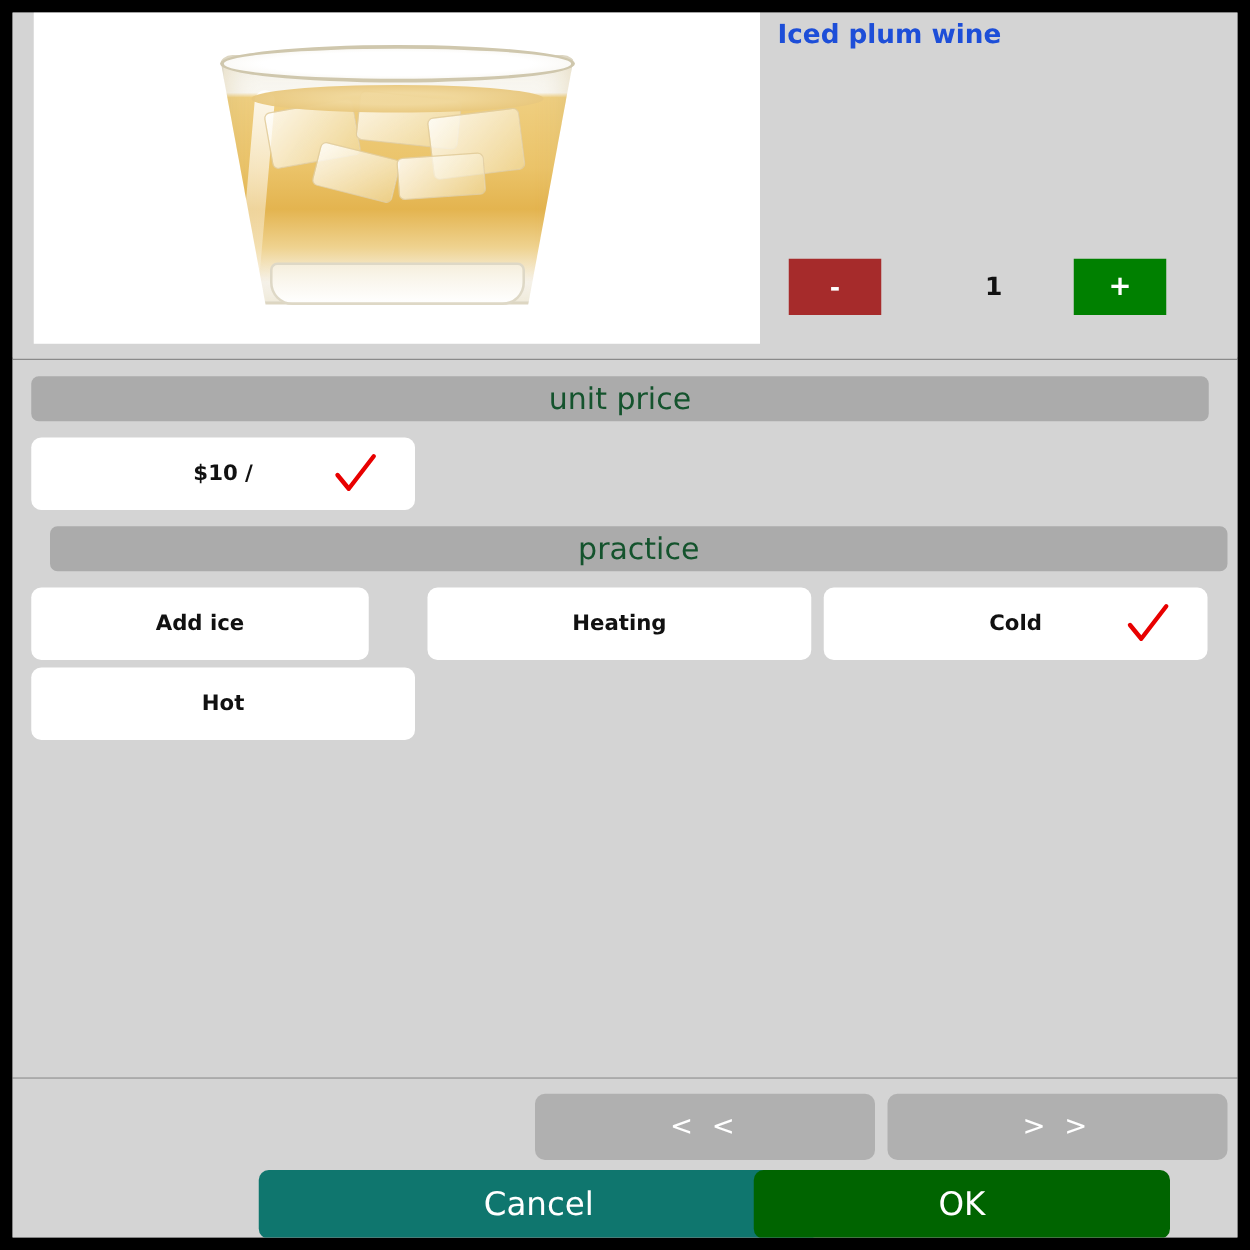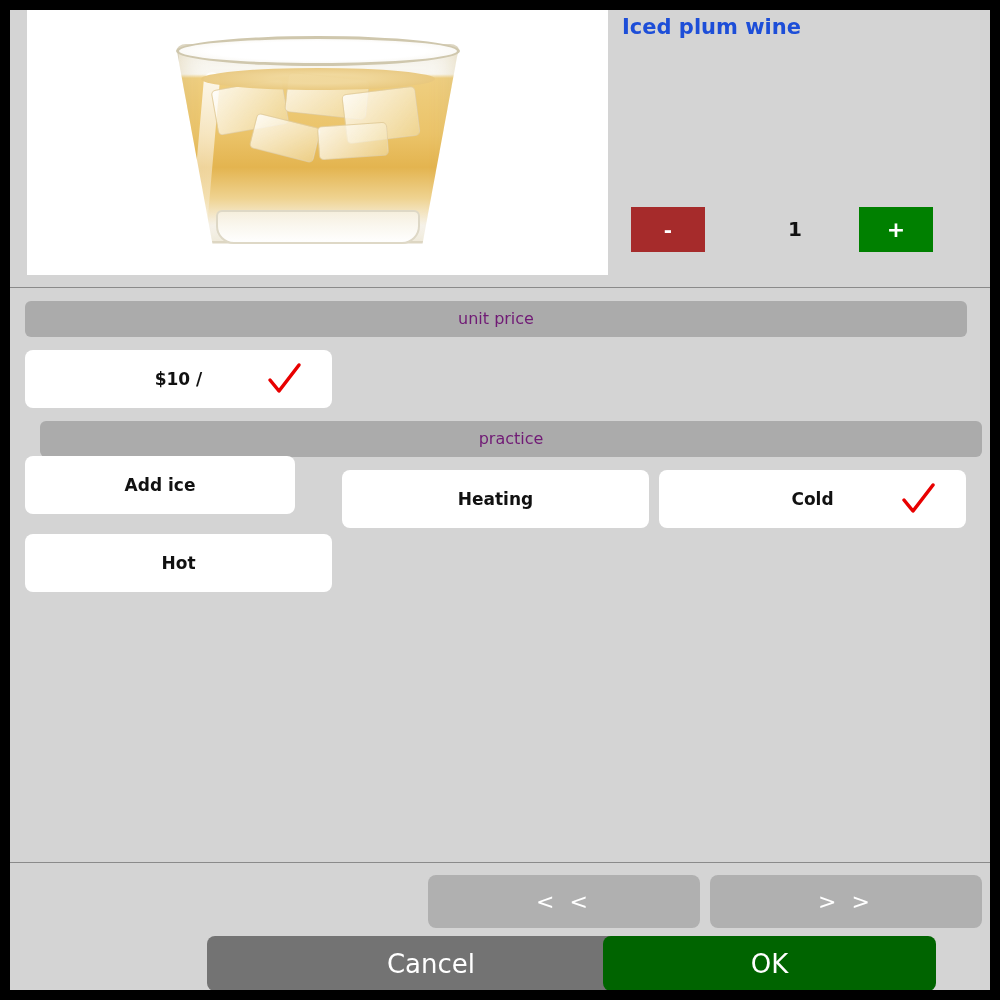--- a/index.html
+++ b/index.html
@@ -184,8 +184,8 @@
     height: 36px;
     line-height: 36px;
     background: #ababab;
-    color: #701a75;
-    font-size: 16px;
+    color: #14532d;
+    font-size: 24px;
     text-align: center;
     border-radius: 6px;
   }

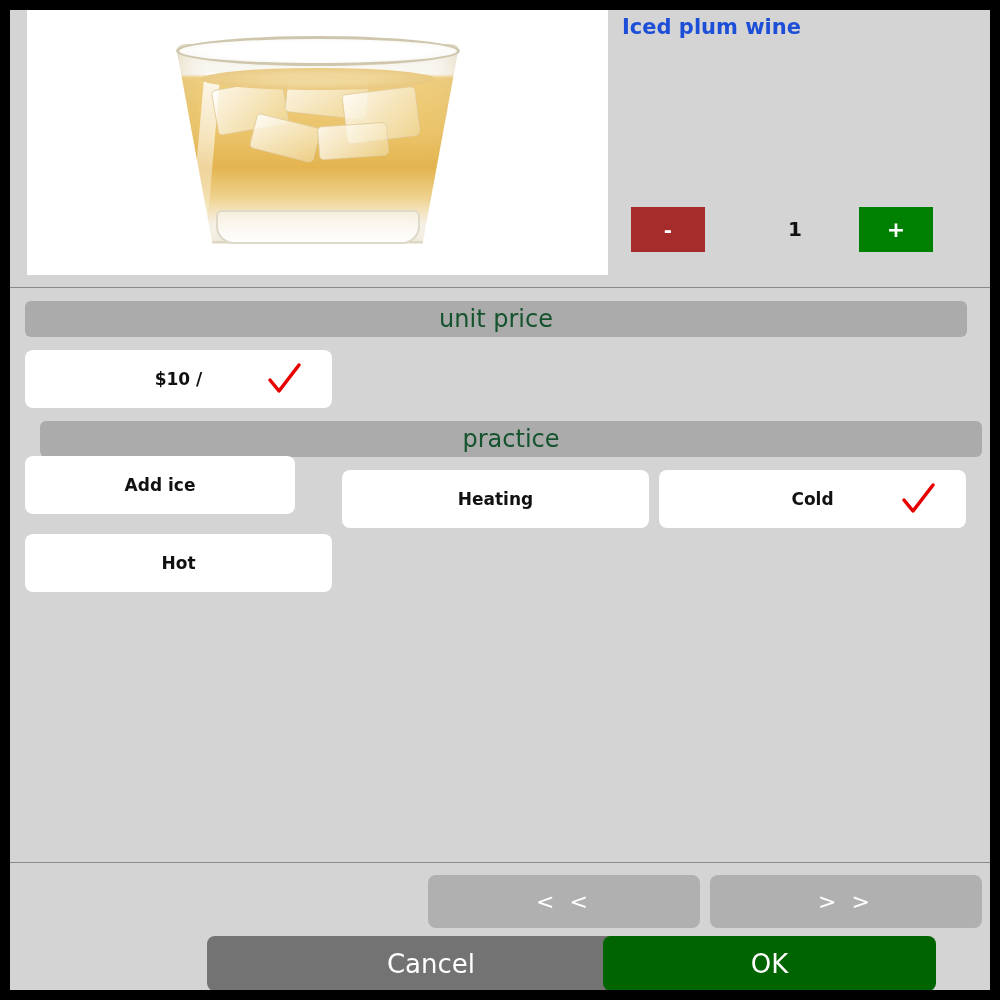--- a/index.html
+++ b/index.html
@@ -227,7 +227,7 @@
   #opt-price-0 { left: 15px; top: 62px; width: 307px; }
 
   
-  #opt-practice-0 { left: 15px;  top: 168px; width: 270px; }
+  #opt-practice-0 { left: 15px;  top: 182px; width: 270px; }
   #opt-practice-1 { left: 332px; top: 182px; width: 307px; }
   #opt-practice-2 { left: 649px; top: 182px; width: 307px; }
   #opt-practice-3 { left: 15px;  top: 246px; width: 307px; }

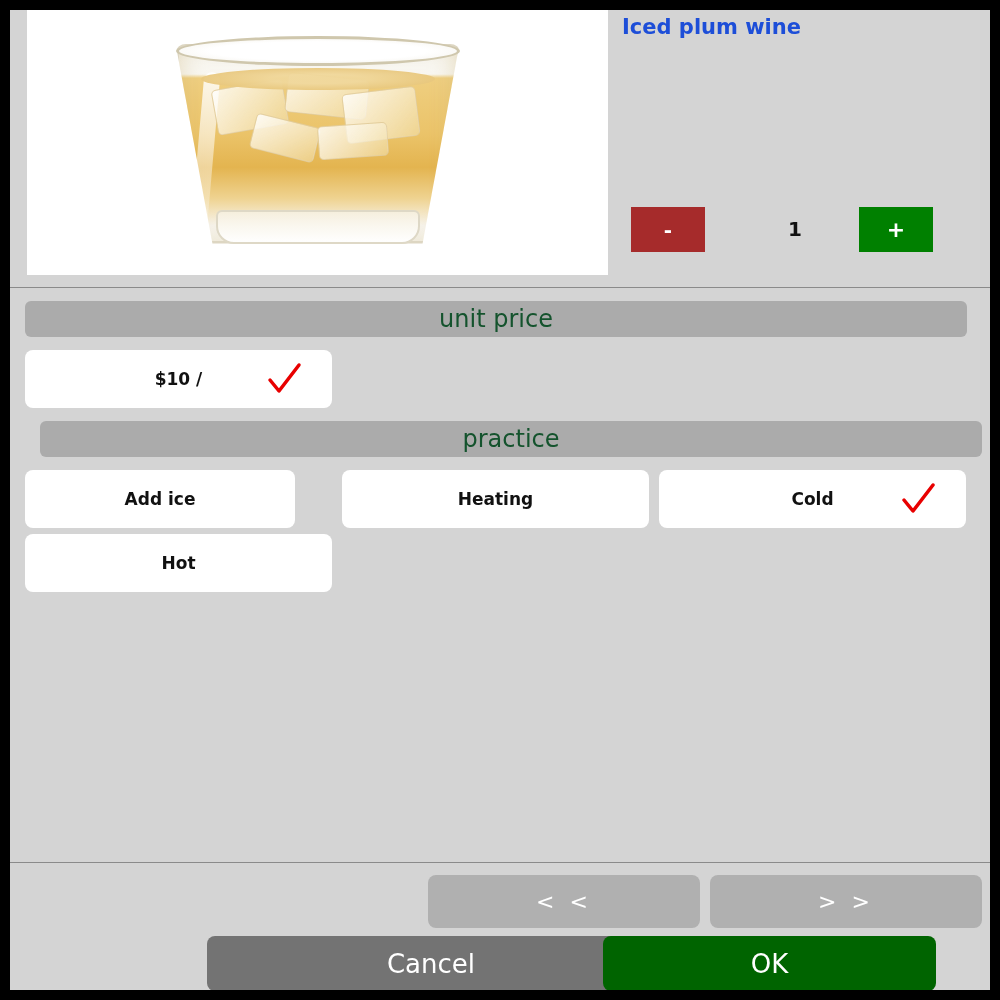--- a/index.html
+++ b/index.html
@@ -269,7 +269,7 @@
     cursor: pointer;
     font-family: "DejaVu Sans", sans-serif;
   }
-  #cancel-button { left: 197px; width: 448px; background: #737373; }
+  #cancel-button { left: 197px; width: 448px; background: #0f766e; }
   #ok-button     { left: 593px; width: 333px; background: #006400; }
 </style>
 </head>

